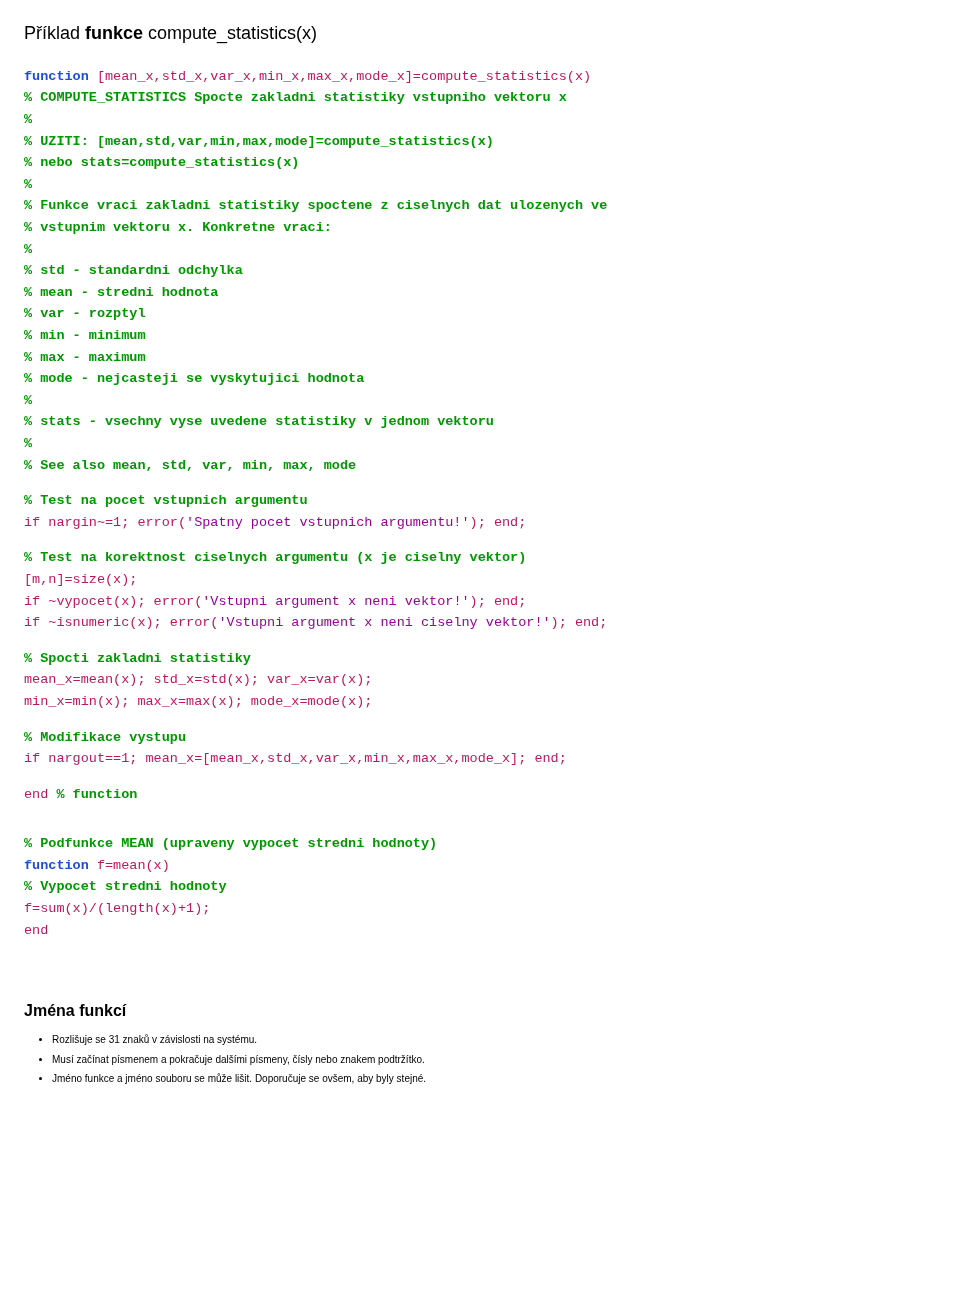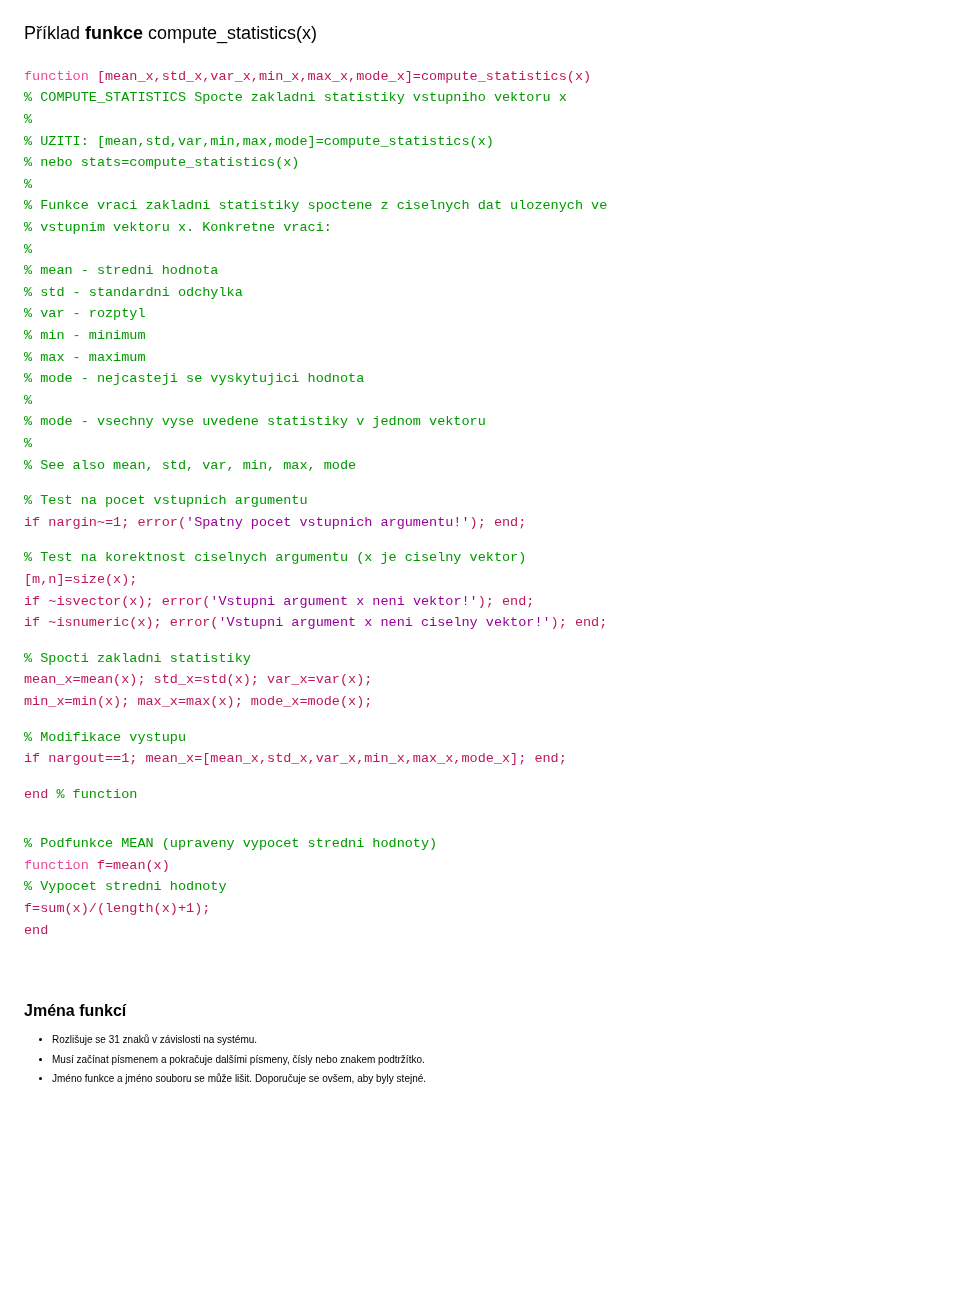--- a/index.html
+++ b/index.html
@@ -25,7 +25,7 @@
       line-height: 1.6;
       margin-bottom: 6px;
     }
-    .kw-blue { color: #ec4899; font-weight: normal; }
+    .kw-blue { color: #1d4ed8; font-weight: bold; }
     .kw-green { color: #009900; }
     .kw-black { color: #be185d; }
     .str-purple { color: #990099; }

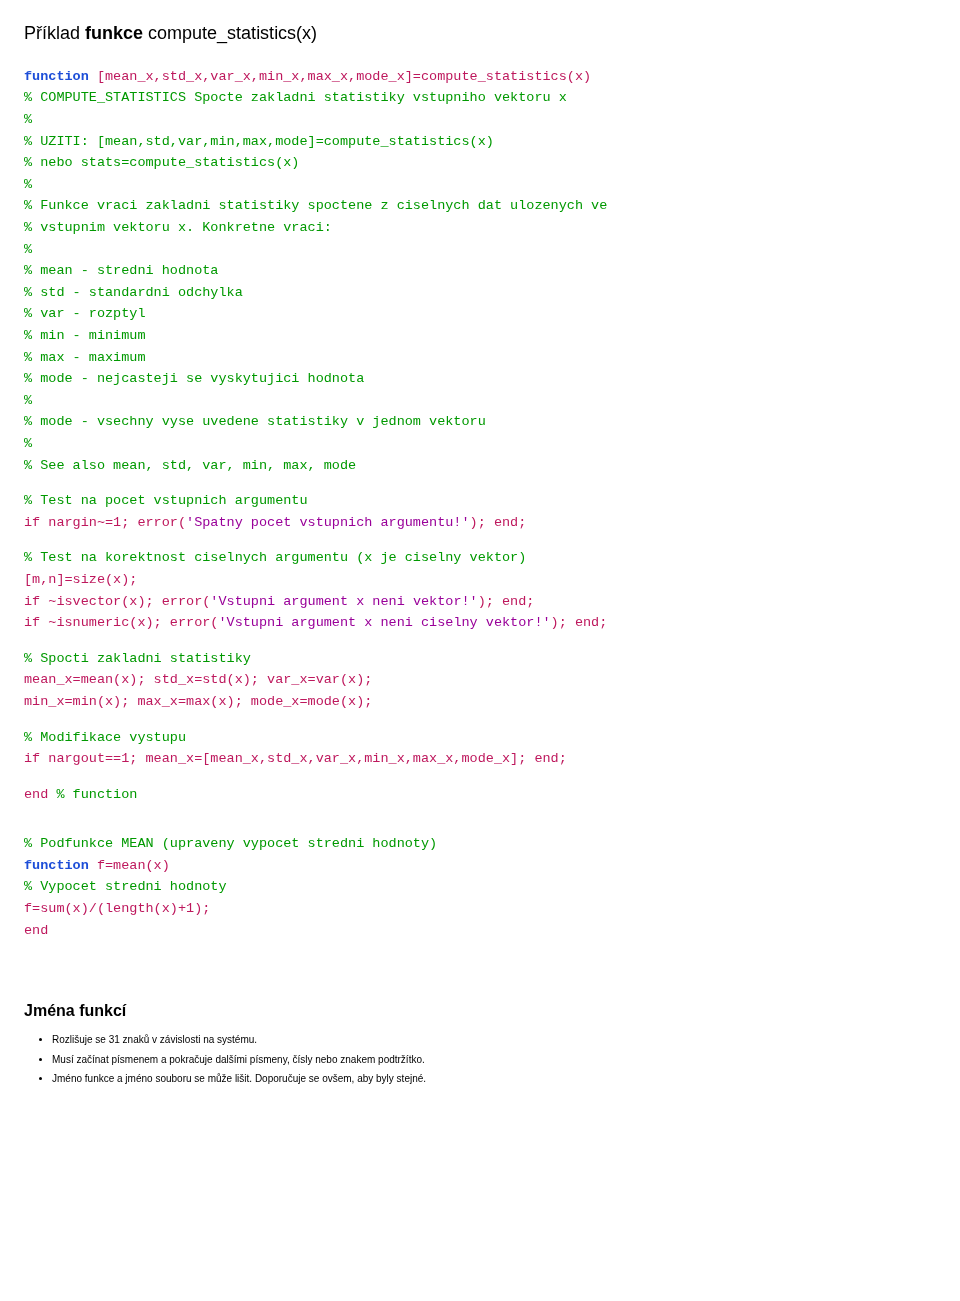--- a/index.html
+++ b/index.html
@@ -26,7 +26,7 @@
       margin-bottom: 6px;
     }
     .kw-blue { color: #1d4ed8; font-weight: bold; }
-    .kw-green { color: #009900; }
+    .kw-green { color: #009900; font-weight: bold; }
     .kw-black { color: #be185d; }
     .str-purple { color: #990099; }
 

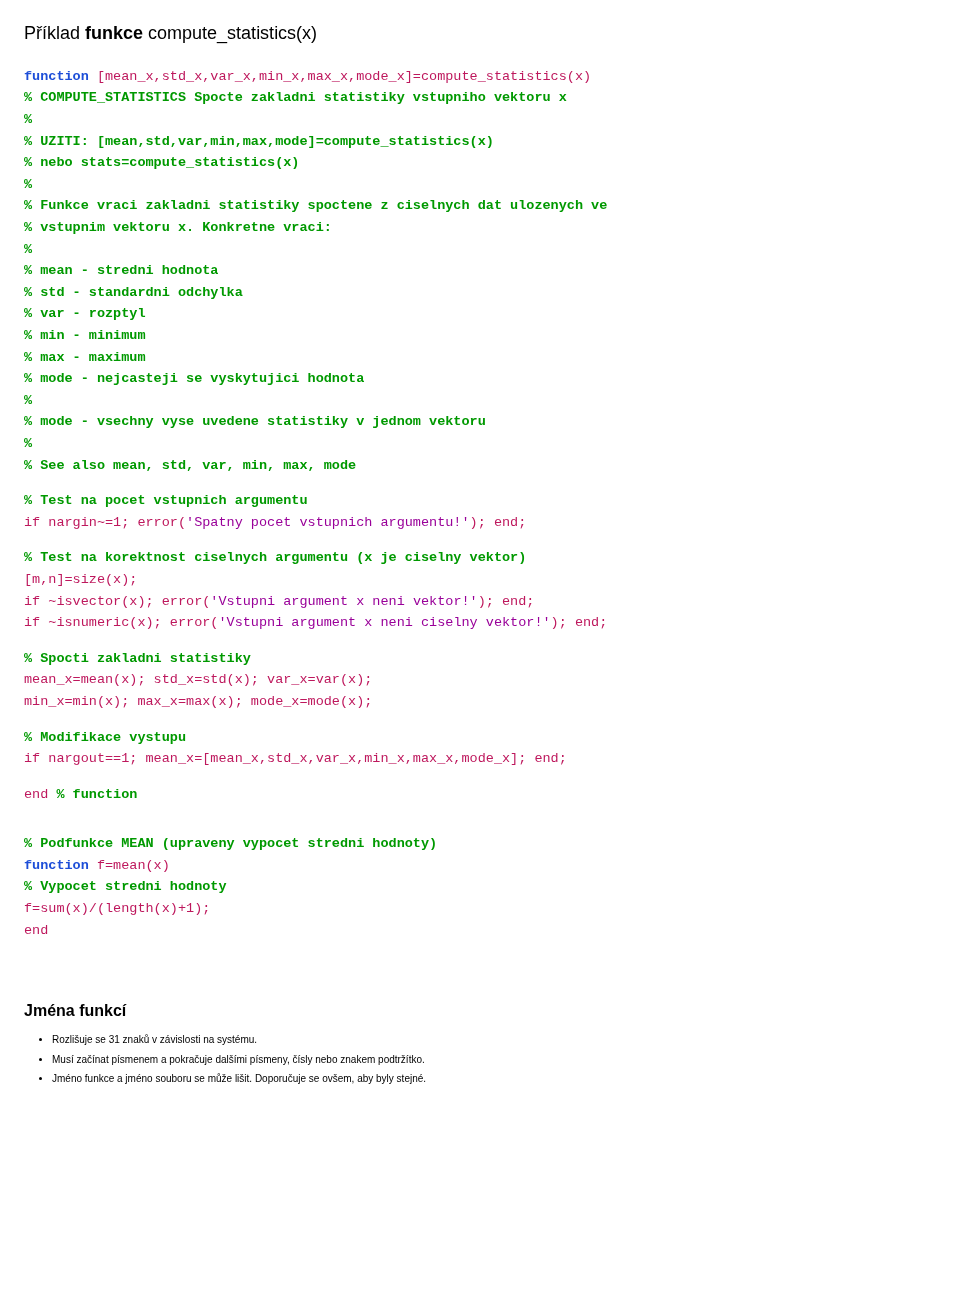--- a/index.html
+++ b/index.html
@@ -87,10 +87,10 @@
     <span class="kw-green">%</span>
   </div>
   <div>
+    <span class="kw-green">% std   - standardni odchylka</span>
+  </div>
+  <div>
     <span class="kw-green">% mean  - stredni hodnota</span>
-  </div>
-  <div>
-    <span class="kw-green">% std   - standardni odchylka</span>
   </div>
   <div>
     <span class="kw-green">% var   - rozptyl</span>

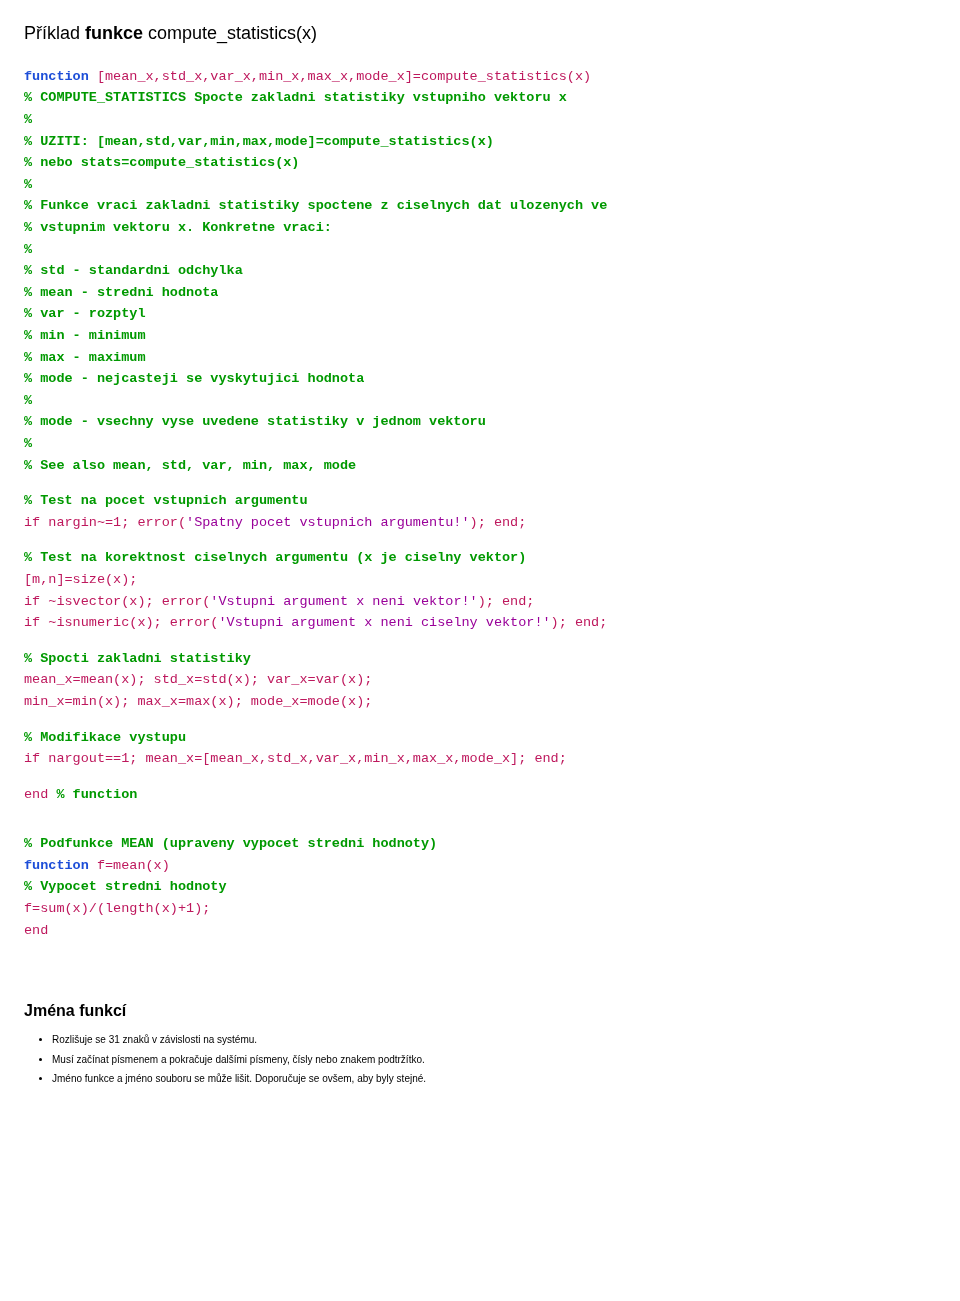--- a/index.html
+++ b/index.html
@@ -108,7 +108,7 @@
     <span class="kw-green">%</span>
   </div>
   <div>
-    <span class="kw-green">% mode - vsechny vyse uvedene statistiky v jednom vektoru</span>
+    <span class="kw-green">% stats - vsechny vyse uvedene statistiky v jednom vektoru</span>
   </div>
   <div>
     <span class="kw-green">%</span>

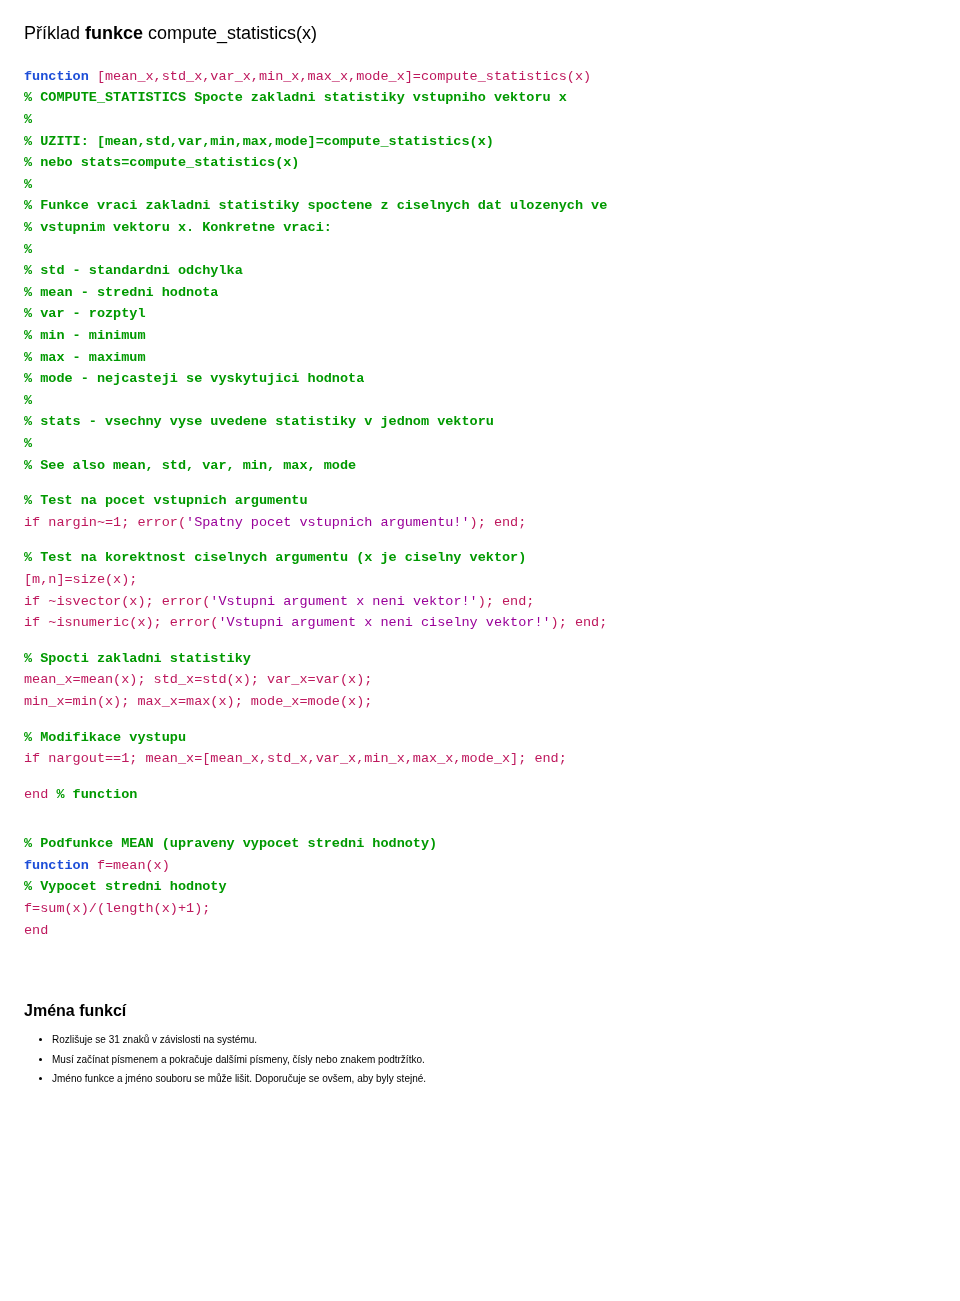--- a/index.html
+++ b/index.html
@@ -135,7 +135,7 @@
     <span class="kw-black">[m,n]=size(x);</span>
   </div>
   <div>
-    <span class="kw-black">if ~isvector(x); error(</span><span class="str-purple">'Vstupni argument x neni vektor!'</span><span class="kw-black">); end;</span>
+    <span class="kw-black">if ~vypocet(x); error(</span><span class="str-purple">'Vstupni argument x neni vektor!'</span><span class="kw-black">); end;</span>
   </div>
   <div>
     <span class="kw-black">if ~isnumeric(x); error(</span><span class="str-purple">'Vstupni argument x neni ciselny vektor!'</span><span class="kw-black">); end;</span>

